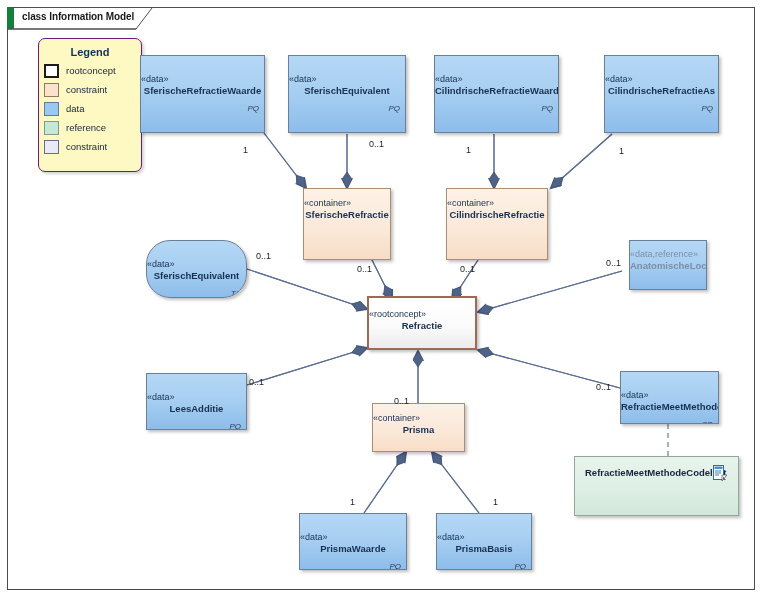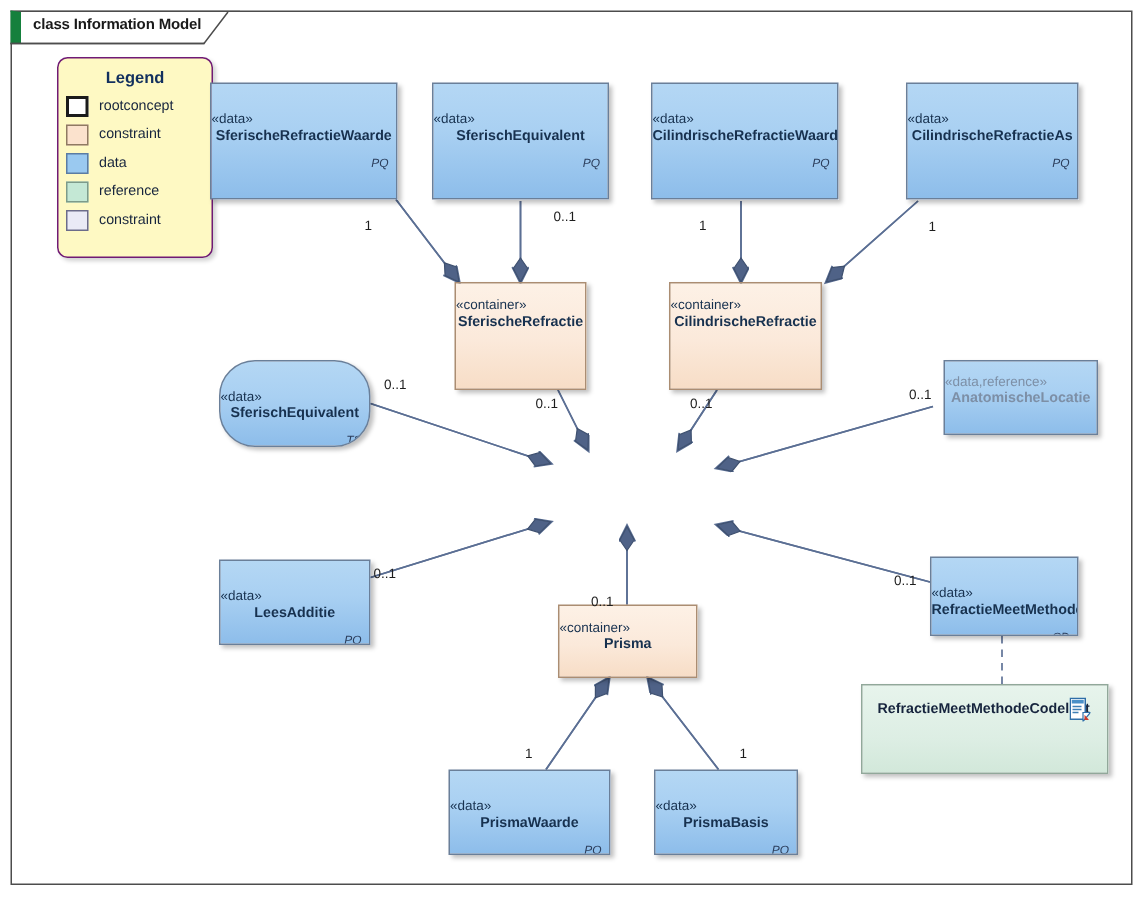--- a/index.html
+++ b/index.html
@@ -331,7 +331,7 @@
     </div>
   </div>
 
-  <div class="node type-reference" style="left:629px; top:240px; width:103px; height:50px;">
+  <div class="node type-reference" style="left:629px; top:240px; width:78px; height:50px;">
     <div class="node-body" style="top:7px;">
       <div class="stereo">«data,reference»</div>
       <div class="nname">AnatomischeLocatie</div>

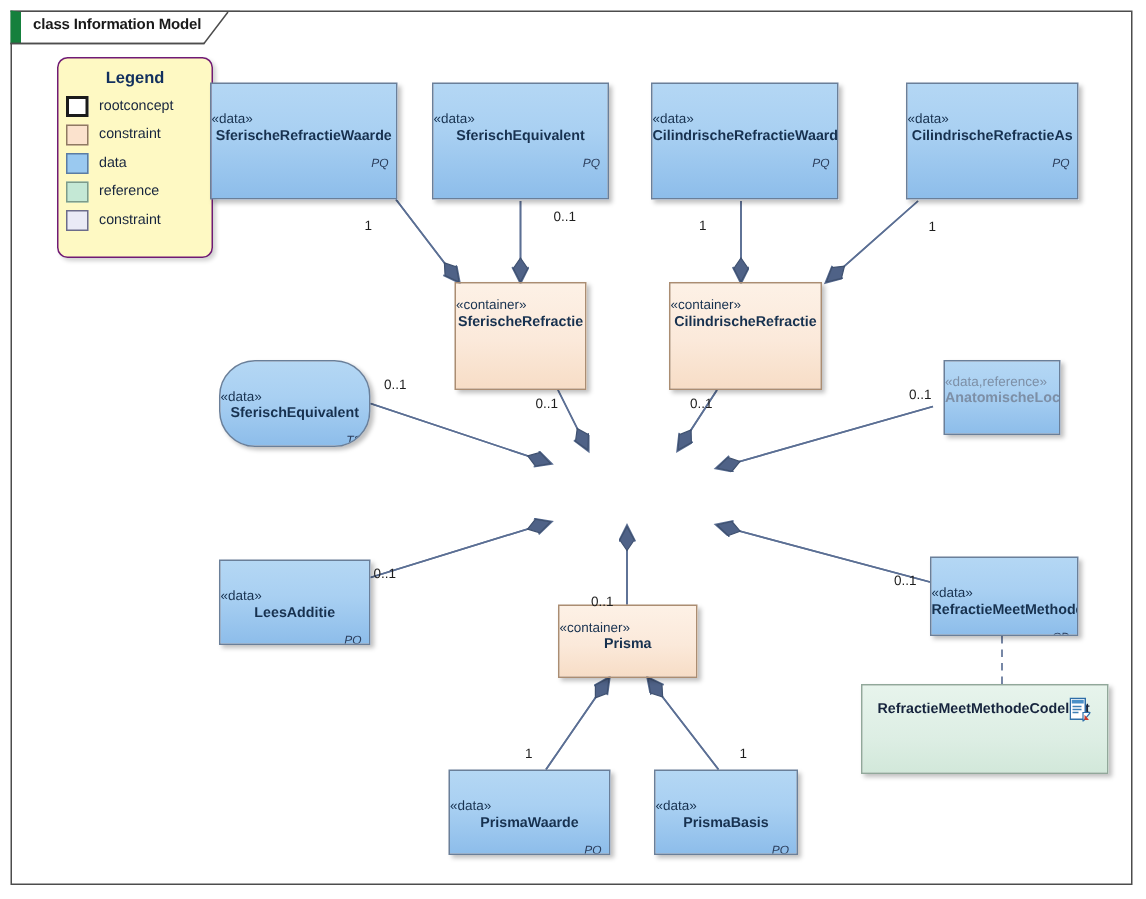--- a/index.html
+++ b/index.html
@@ -338,6 +338,12 @@
     </div>
   </div>
 
+  <div class="node type-root" style="left:367px; top:296px; width:110px; height:54px;">
+    <div class="node-body" style="top:10px;">
+      <div class="stereo">«rootconcept»</div>
+      <div class="nname">Refractie</div>
+    </div>
+  </div>
 
   <div class="node type-data" style="left:146px; top:373px; width:101px; height:57px;">
     <span class="corner">PQ</span>

